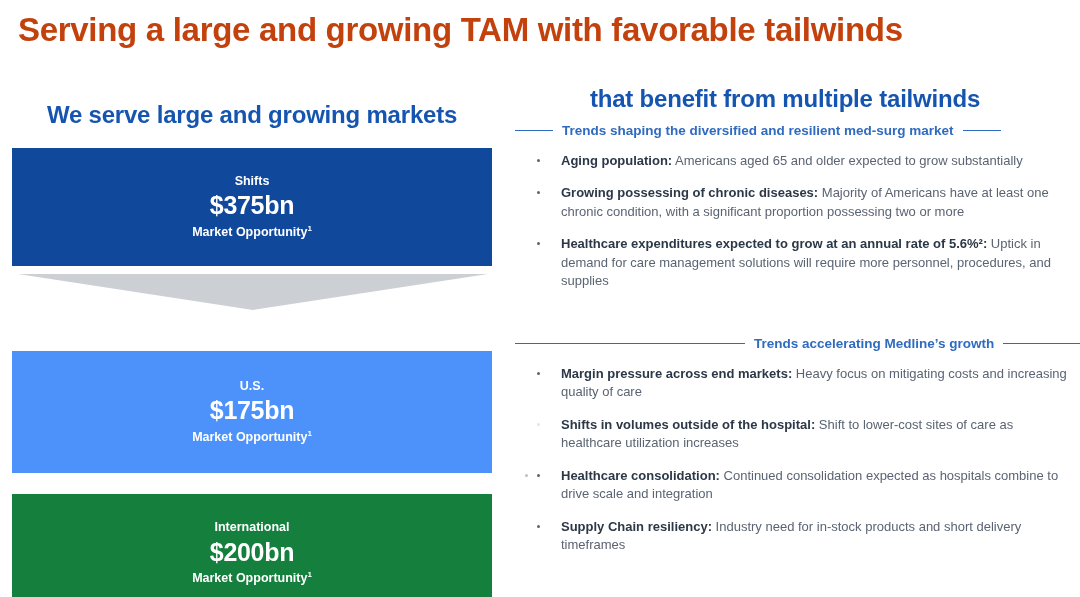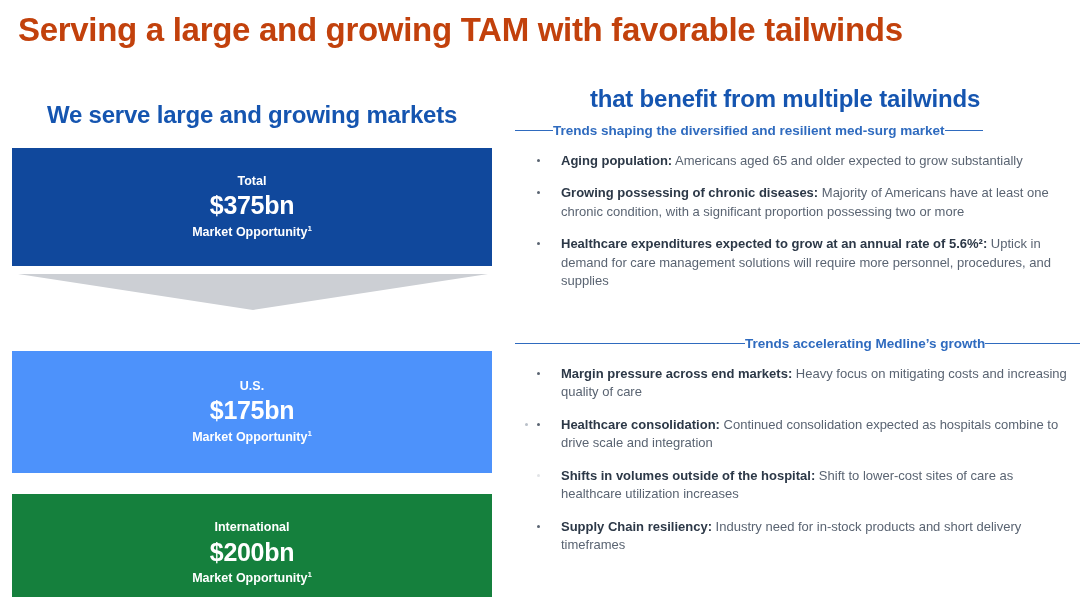--- a/index.html
+++ b/index.html
@@ -132,6 +132,7 @@
   .section-divider {
     display: flex;
     align-items: center;
+    gap: 9px;
     width: 100%;
     margin-bottom: 7px;
   }

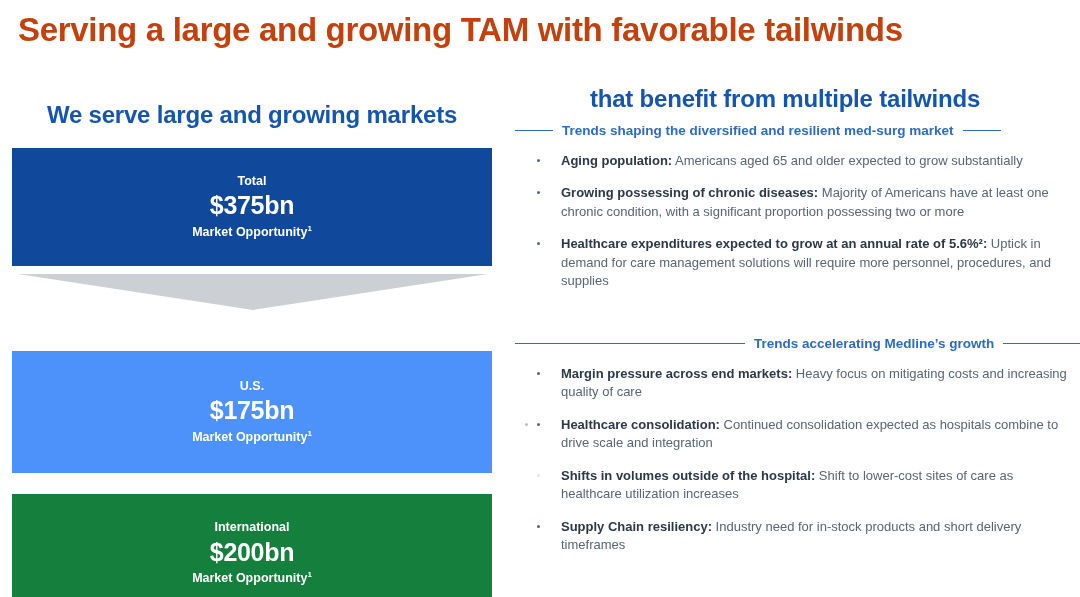--- a/index.html
+++ b/index.html
@@ -199,7 +199,7 @@
     <div class="left-heading">We serve large and growing markets</div>
 
     <div class="tam-box" id="tam-total">
-      <div class="tam-label">Total</div>
+      <div class="tam-label">Shifts</div>
       <div class="tam-value">$375bn</div>
       <div class="tam-sub"><span>Market Opportunity</span><sup>1</sup></div>
     </div>

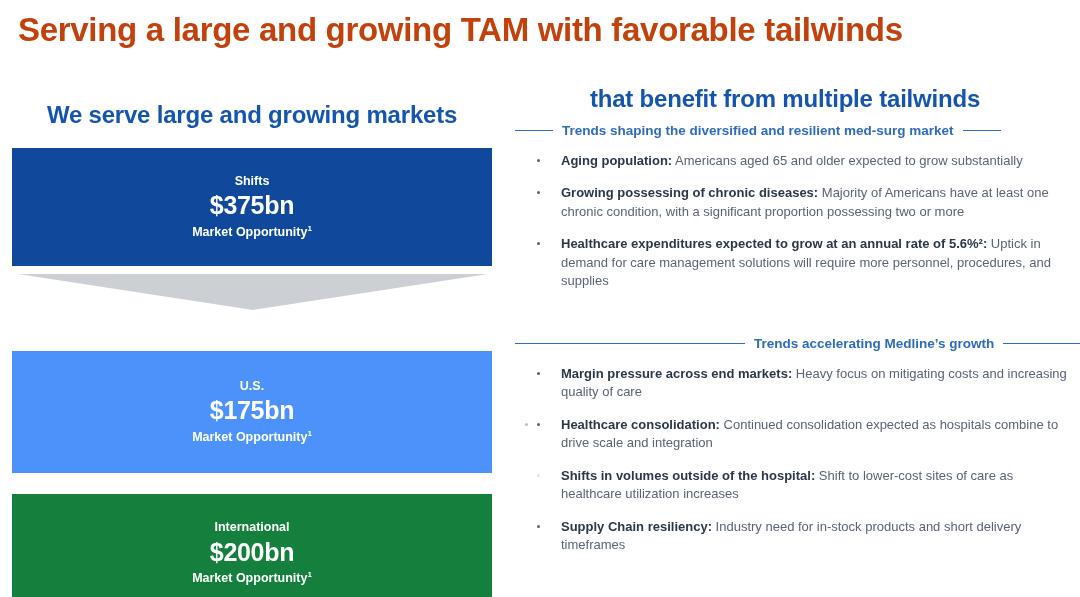--- a/index.html
+++ b/index.html
@@ -259,13 +259,13 @@
           <span class="dot"></span>
           <span class="lead">Margin pressure across end markets:</span><span> Heavy focus on mitigating costs and increasing quality of care</span>
         </li>
+        <li class="bullet faded">
+          <span class="dot"></span>
+          <span class="lead">Shifts in volumes outside of the hospital:</span><span> Shift to lower-cost sites of care as healthcare utilization increases</span>
+        </li>
         <li class="bullet double-dot">
           <span class="dot"></span>
           <span class="lead">Healthcare consolidation:</span><span> Continued consolidation expected as hospitals combine to drive scale and integration</span>
-        </li>
-        <li class="bullet faded">
-          <span class="dot"></span>
-          <span class="lead">Shifts in volumes outside of the hospital:</span><span> Shift to lower-cost sites of care as healthcare utilization increases</span>
         </li>
         <li class="bullet">
           <span class="dot"></span>

